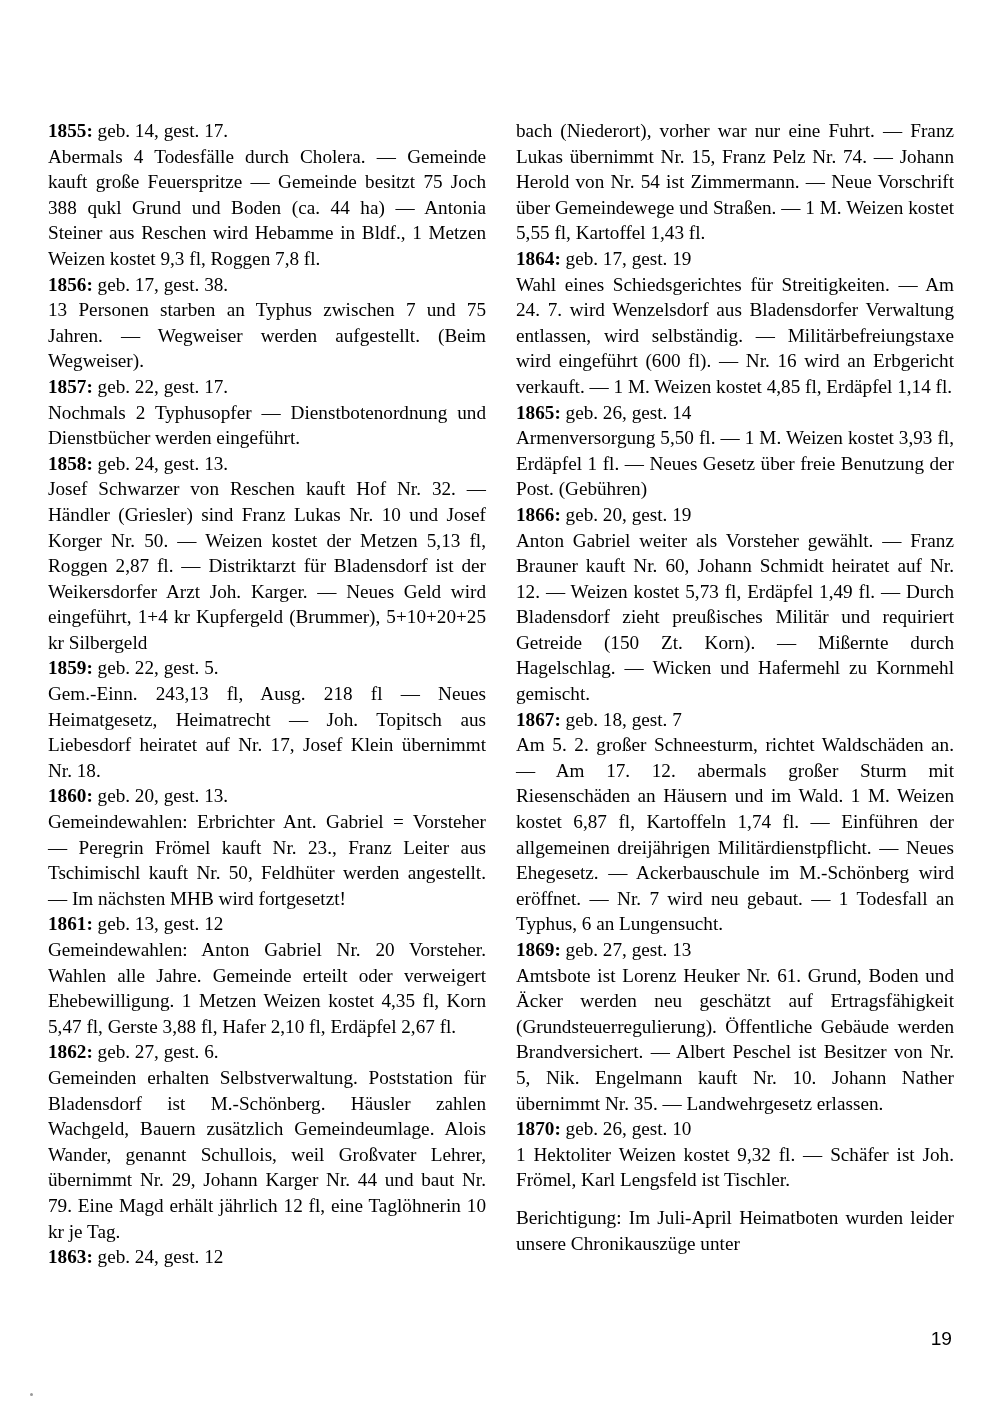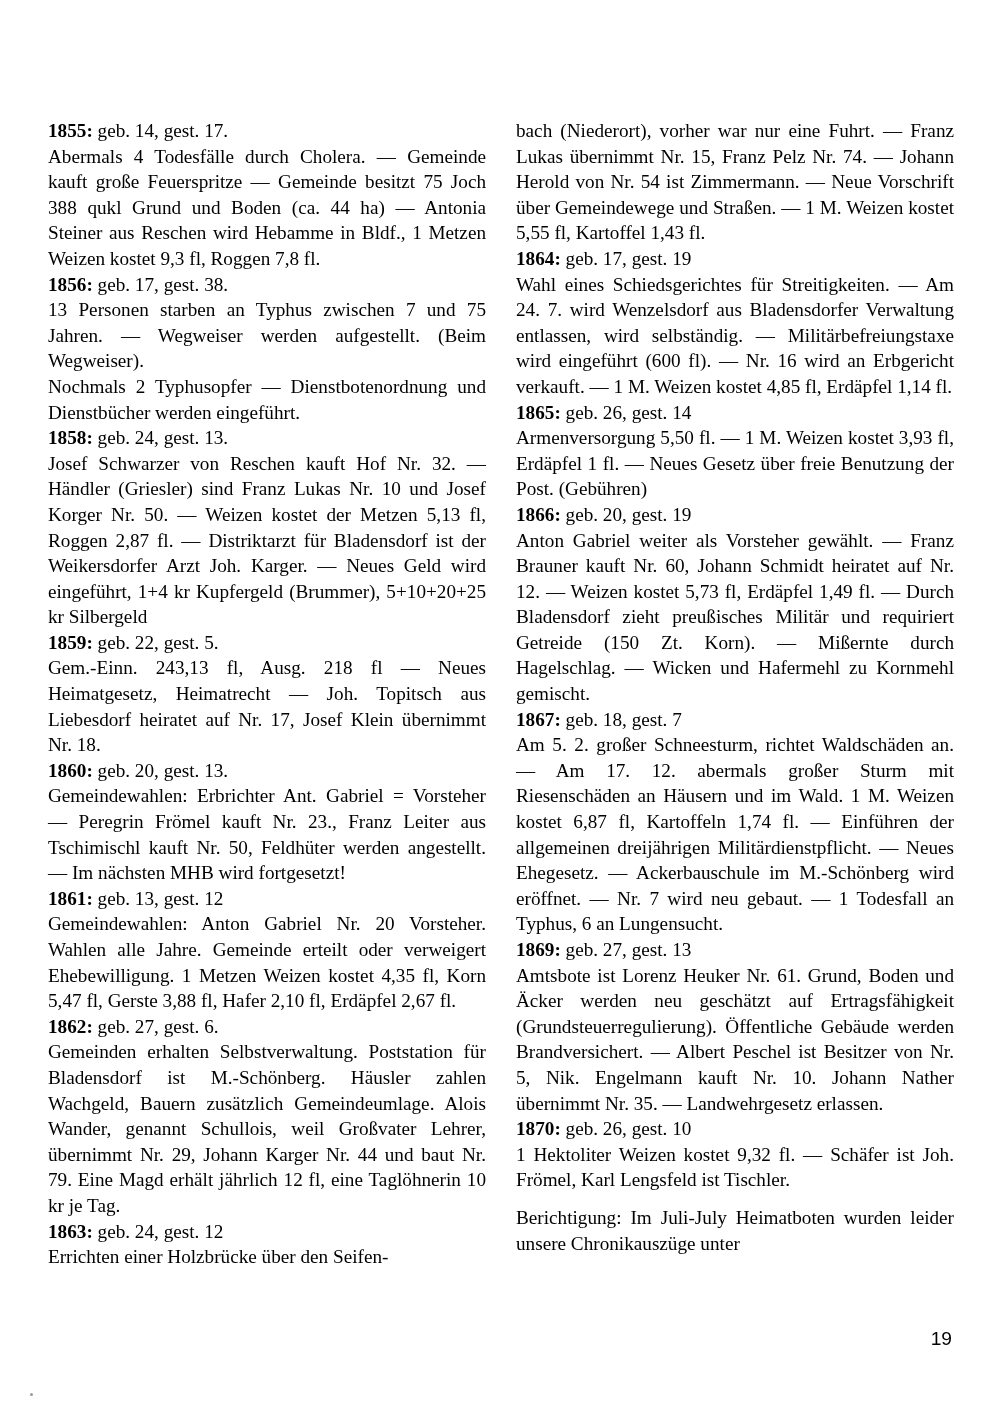--- a/index.html
+++ b/index.html
@@ -86,6 +86,7 @@
       <p><span>Abermals 4 Todesfälle durch Cholera. — Gemeinde kauft große Feuerspritze — Gemeinde besitzt 75 Joch 388 qukl Grund und Boden (ca. 44 ha) — Antonia Steiner aus Reschen wird Hebamme in Bldf., 1 Metzen Weizen kostet 9,3 fl, Roggen 7,8 fl.</span></p>
       <p><span class="year">1856:</span><span> geb. 17, gest. 38.</span></p>
       <p><span>13 Personen starben an Typhus zwischen 7 und 75 Jahren. — Wegweiser werden aufgestellt. (Beim Wegweiser).</span></p>
+      <p><span class="year">1857:</span><span> geb. 22, gest. 17.</span></p>
       <p><span>Nochmals 2 Typhusopfer — Dienstbotenordnung und Dienstbücher werden eingeführt.</span></p>
       <p><span class="year">1858:</span><span> geb. 24, gest. 13.</span></p>
       <p><span>Josef Schwarzer von Reschen kauft Hof Nr. 32. — Händler (Griesler) sind Franz Lukas Nr. 10 und Josef Korger Nr. 50. — Weizen kostet der Metzen 5,13 fl, Roggen 2,87 fl. — Distriktarzt für Bladensdorf ist der Weikersdorfer Arzt Joh. Karger. — Neues Geld wird eingeführt, 1+4 kr Kupfergeld (Brummer), 5+10+20+25 kr Silbergeld</span></p>

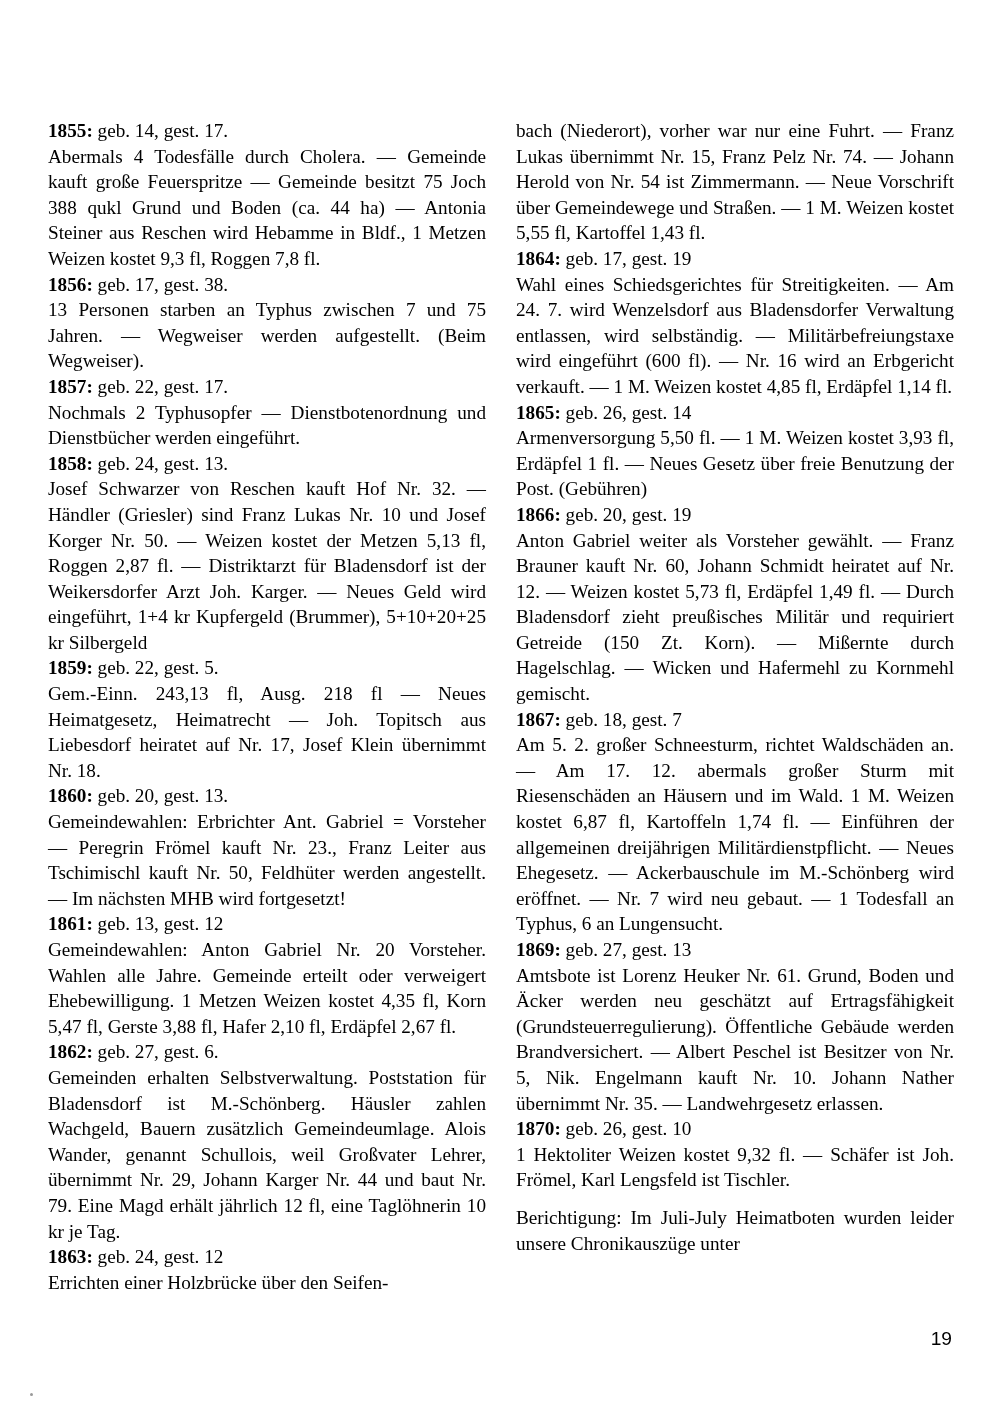--- a/index.html
+++ b/index.html
@@ -117,7 +117,7 @@
       <p><span class="year">1870:</span><span> geb. 26, gest. 10</span></p>
       <p><span>1 Hektoliter Weizen kostet 9,32 fl. — Schäfer ist Joh. Frömel, Karl Lengsfeld ist Tischler.</span></p>
       <span class="gap"></span>
-      <p><span>Berichtigung: Im Juli-July Heimatboten wurden leider unsere Chronikauszüge unter</span></p>
+      <p><span>Berichtigung: Im Juli-April Heimatboten wurden leider unsere Chronikauszüge unter</span></p>
     </div>
 
   </div>

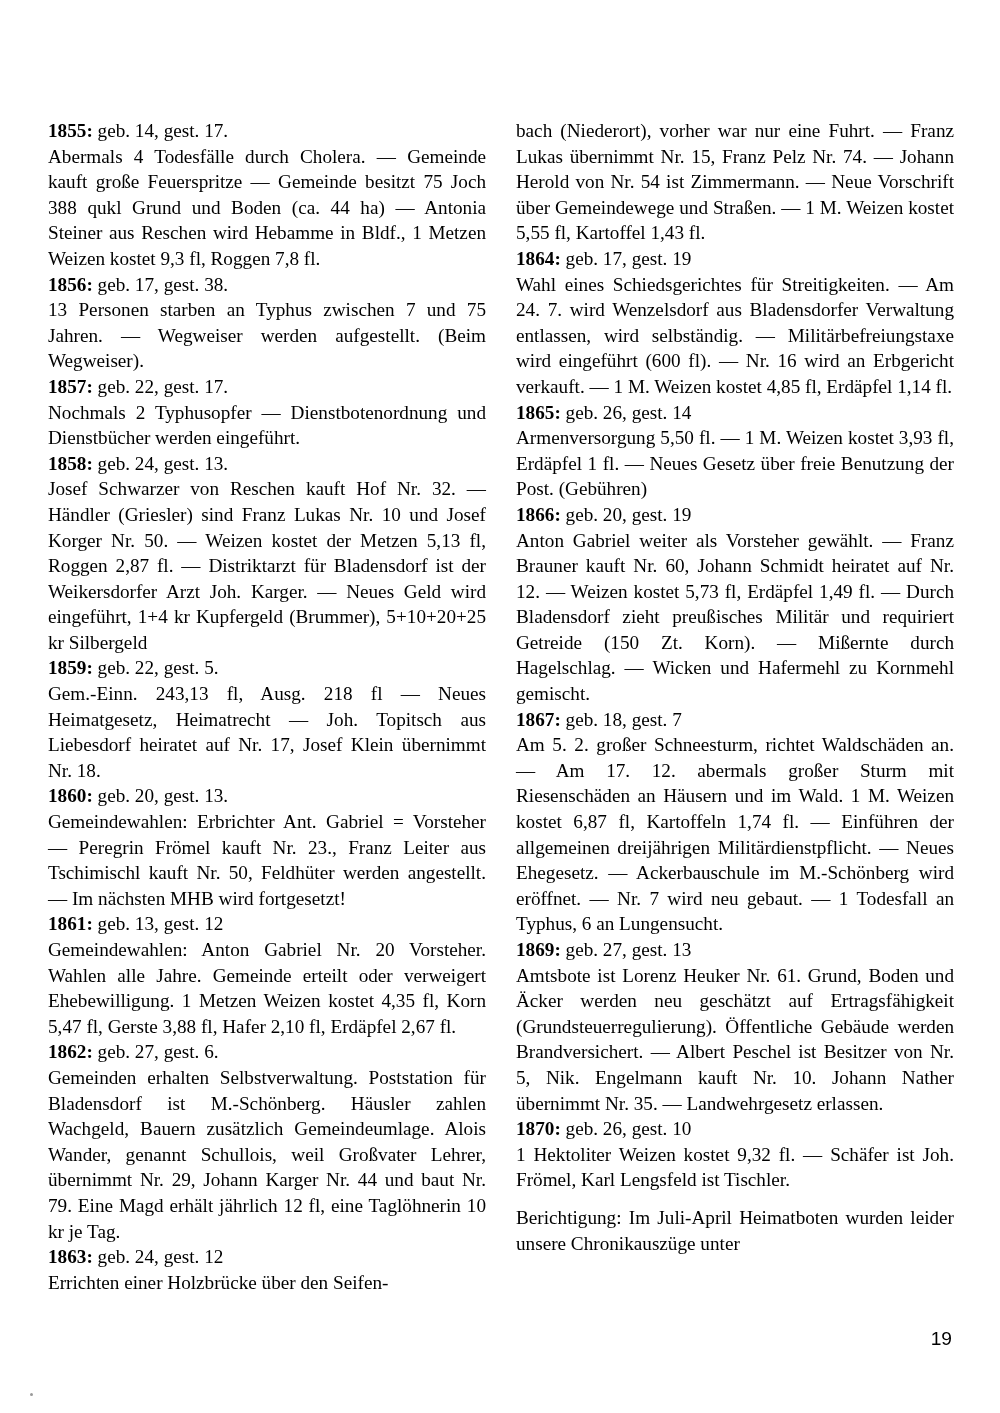--- a/index.html
+++ b/index.html
@@ -99,7 +99,6 @@
       <p><span class="year">1862:</span><span> geb. 27, gest. 6.</span></p>
       <p><span>Gemeinden erhalten Selbstverwaltung. Poststation für Bladensdorf ist M.-Schönberg. Häusler zahlen Wachgeld, Bauern zusätzlich Gemeindeumlage. Alois Wander, genannt Schullois, weil Großvater Lehrer, übernimmt Nr. 29, Johann Karger Nr. 44 und baut Nr. 79. Eine Magd erhält jährlich 12 fl, eine Taglöhnerin 10 kr je Tag.</span></p>
       <p><span class="year">1863:</span><span> geb. 24, gest. 12</span></p>
-      <p class="nojust"><span>Errichten einer Holzbrücke über den Seifen-</span></p>
     </div>
 
     <div class="col">

